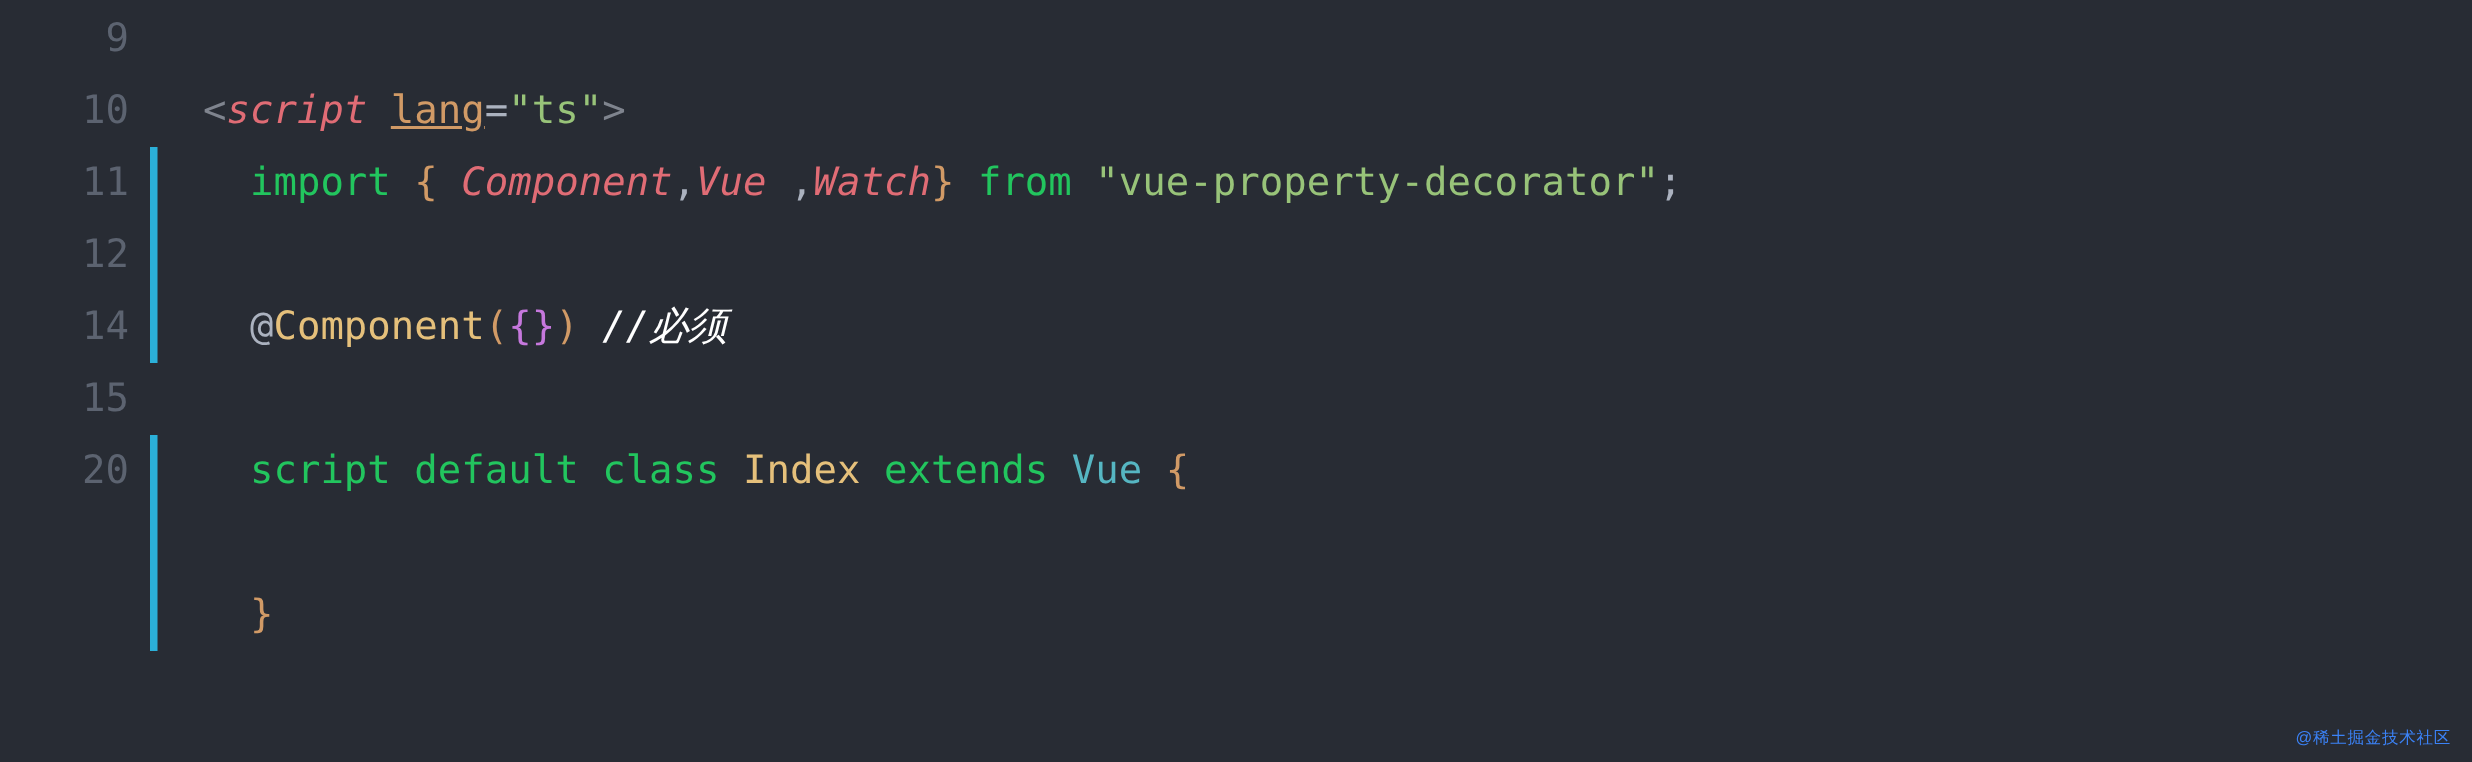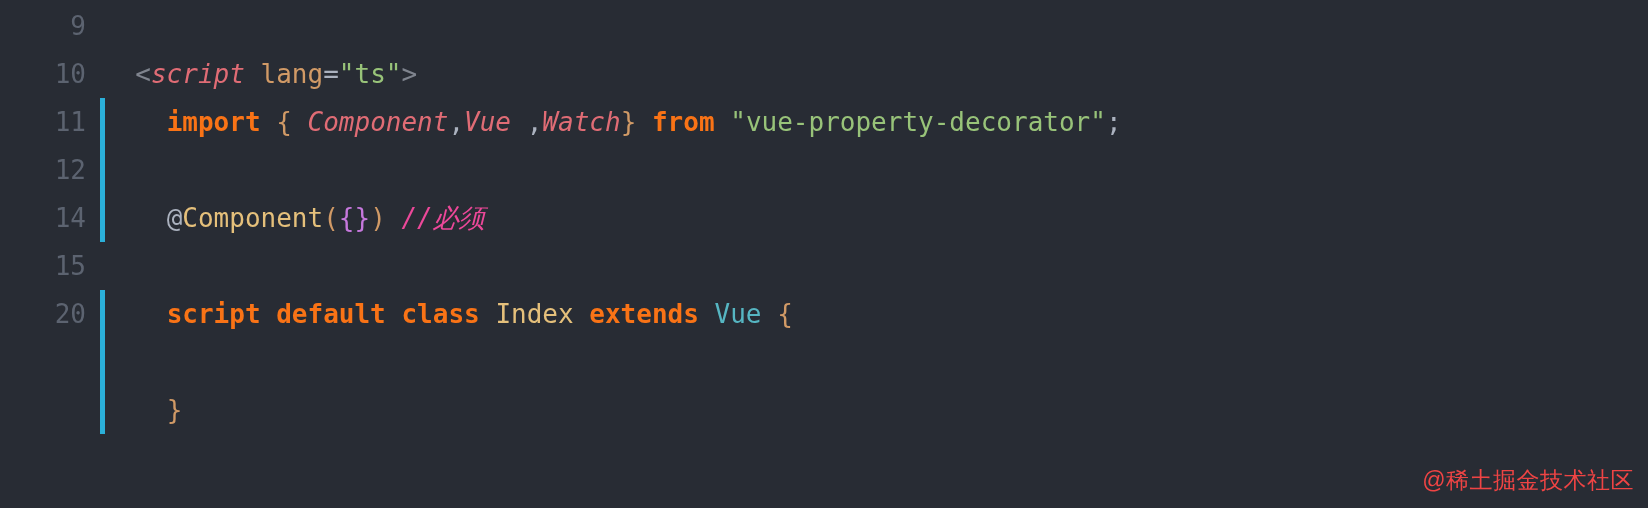--- a/index.html
+++ b/index.html
@@ -64,7 +64,7 @@
   }
   .c-gray   { color: #7f848e; }
   .c-tag    { color: #e06c75; font-style: italic; }
-  .c-attr   { color: #d19a66; }
+  .c-attr   { color: #d19a66; text-decoration: underline; }
   .c-str    { color: #98c379; }
   .c-purple { color: #f97316; font-weight: bold; }
   .c-yellow { color: #e5c07b; }

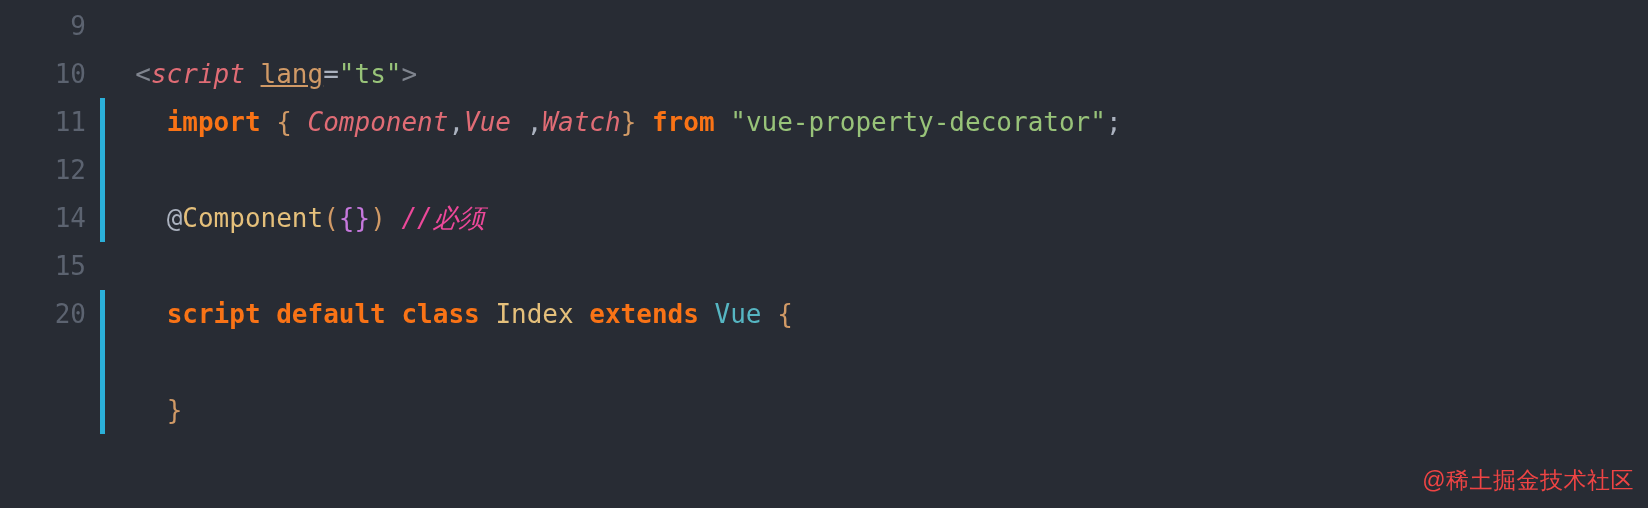--- a/index.html
+++ b/index.html
@@ -66,7 +66,7 @@
   .c-tag    { color: #e06c75; font-style: italic; }
   .c-attr   { color: #d19a66; text-decoration: underline; }
   .c-str    { color: #98c379; }
-  .c-purple { color: #f97316; font-weight: bold; }
+  .c-purple { color: #22c55e; }
   .c-yellow { color: #e5c07b; }
   .c-teal   { color: #56b6c2; }
   .c-fg     { color: #abb2bf; }

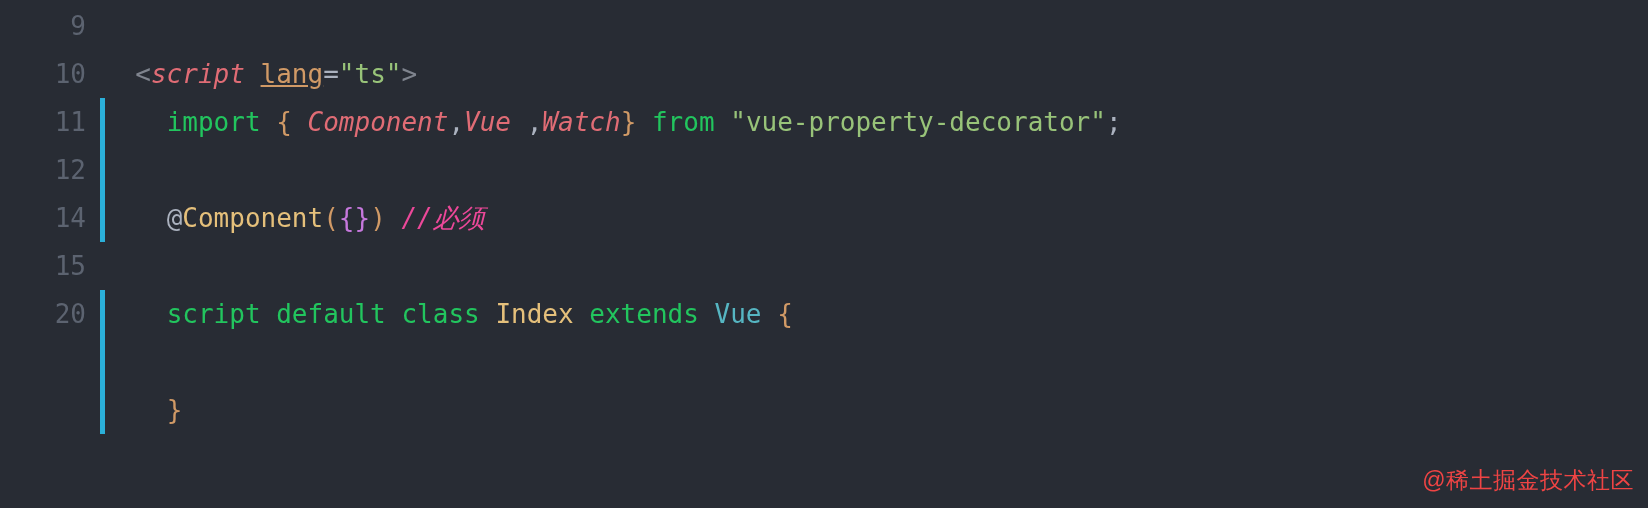--- a/index.html
+++ b/index.html
@@ -72,7 +72,7 @@
   .c-fg     { color: #abb2bf; }
   .c-br-ylw { color: #d19a66; }
   .c-br-purp{ color: #c678dd; }
-  .c-comment{ color: #ec4899; font-style: italic; }
+  .c-comment{ color: #ffffff; font-style: italic; }
   .watermark {
     position: absolute;
     right: 14px;

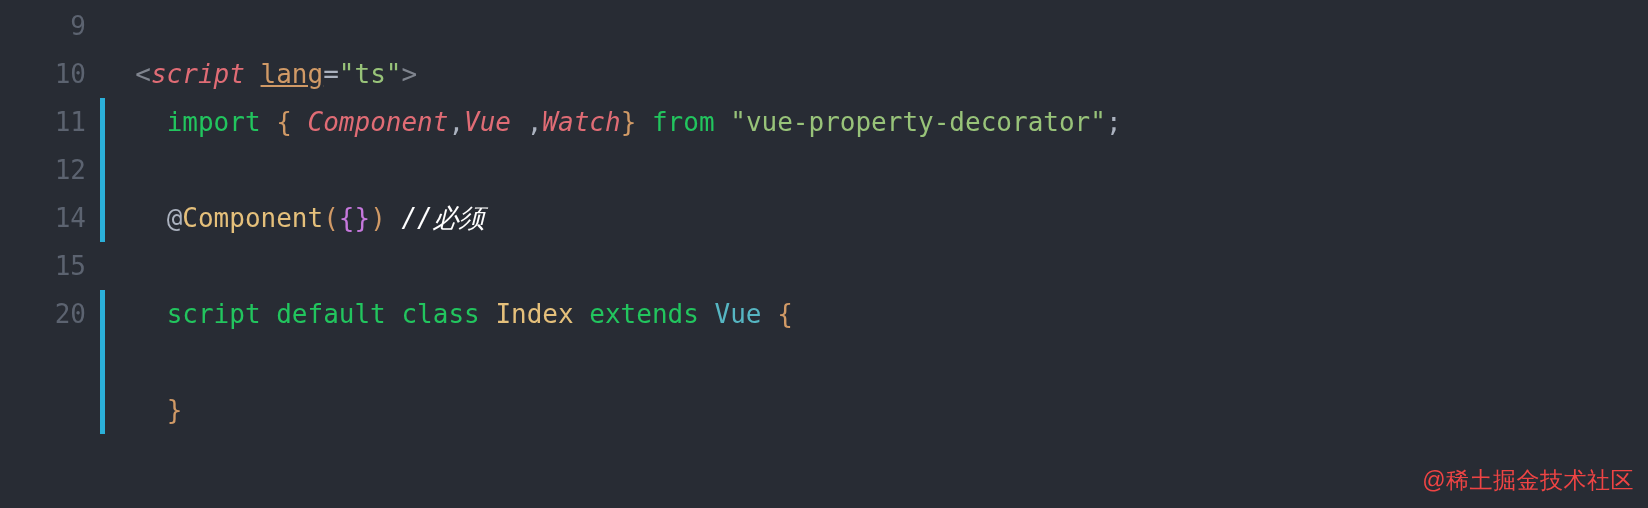--- a/index.html
+++ b/index.html
@@ -77,8 +77,8 @@
     position: absolute;
     right: 14px;
     bottom: 6px;
-    color: #ef4444;
-    font-size: 23px;
+    color: #3b82f6;
+    font-size: 11px;
     font-family: -apple-system, "PingFang SC", "Microsoft YaHei", sans-serif;
     letter-spacing: 0.5px;
   }

